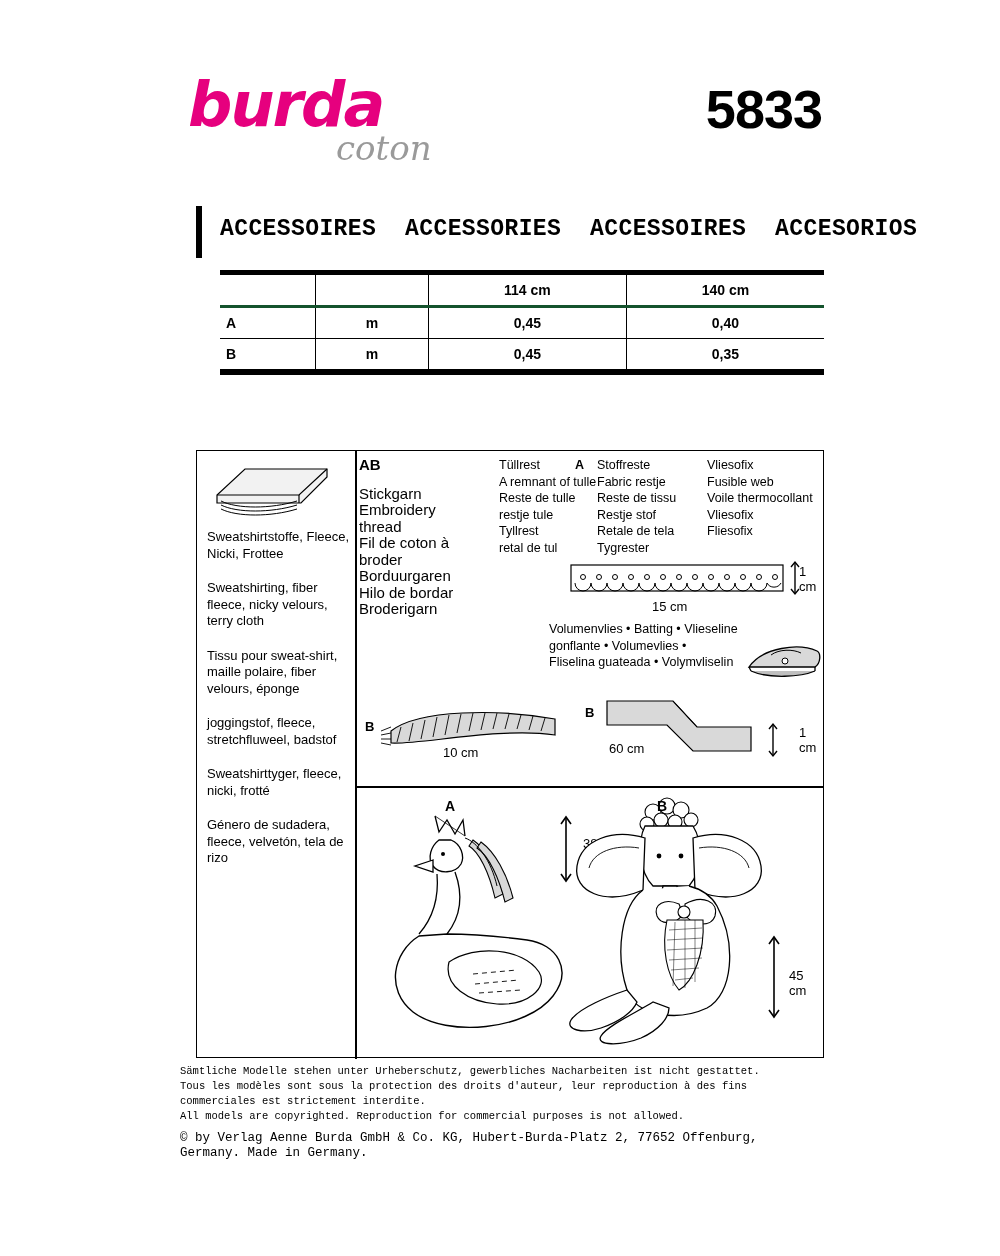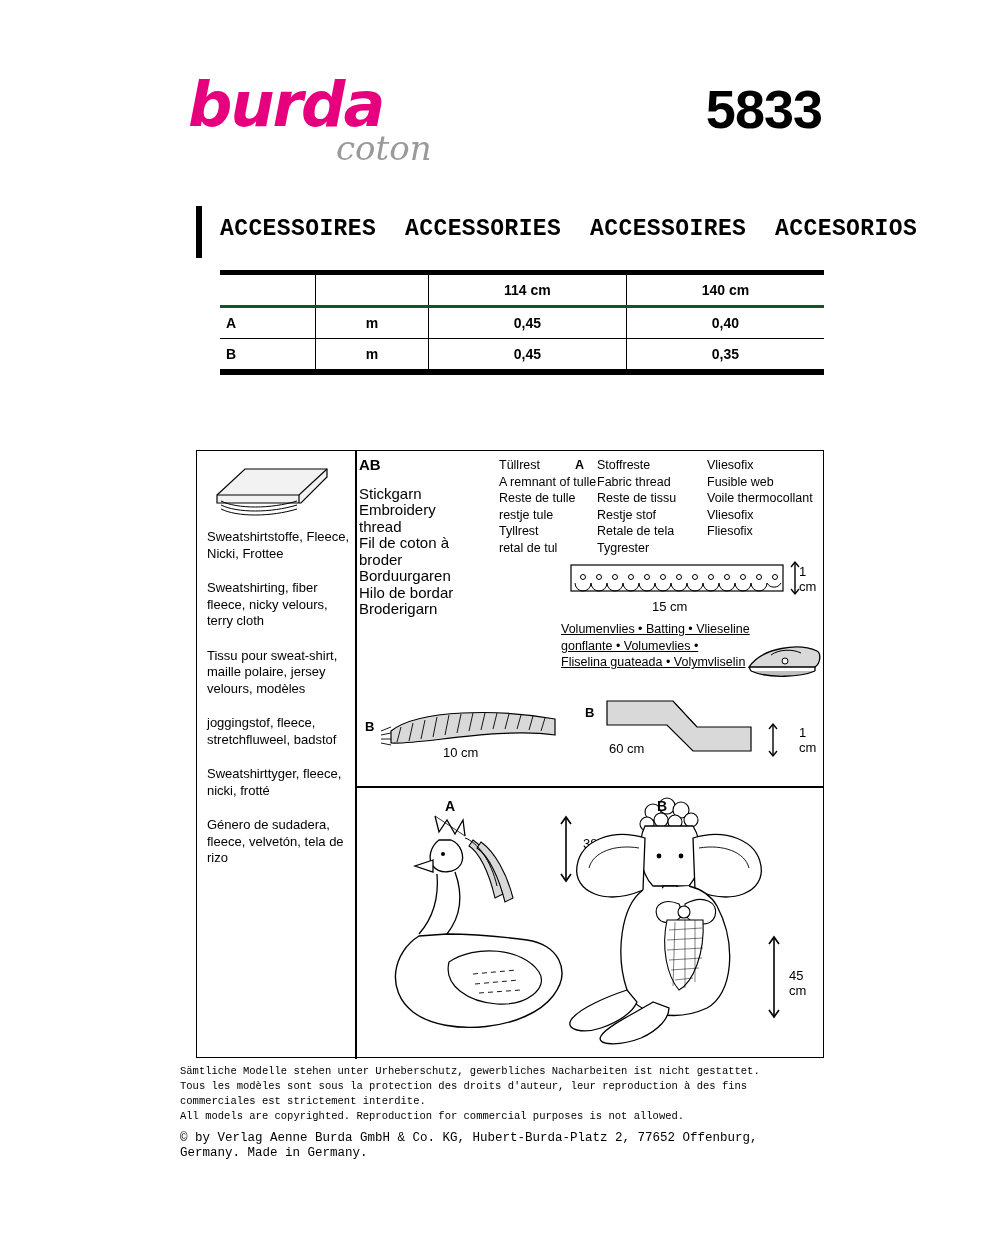--- a/index.html
+++ b/index.html
@@ -358,7 +358,7 @@
     <div class="notions3">
       <div class="lbl" style="position:absolute;left:-22px;top:0;">A</div>
       <div>Stoffreste</div>
-      <div>Fabric thread</div>
+      <div>Fabric restje</div>
       <div>Reste de tissu</div>
       <div>Restje stof</div>
       <div>Retale de tela</div>

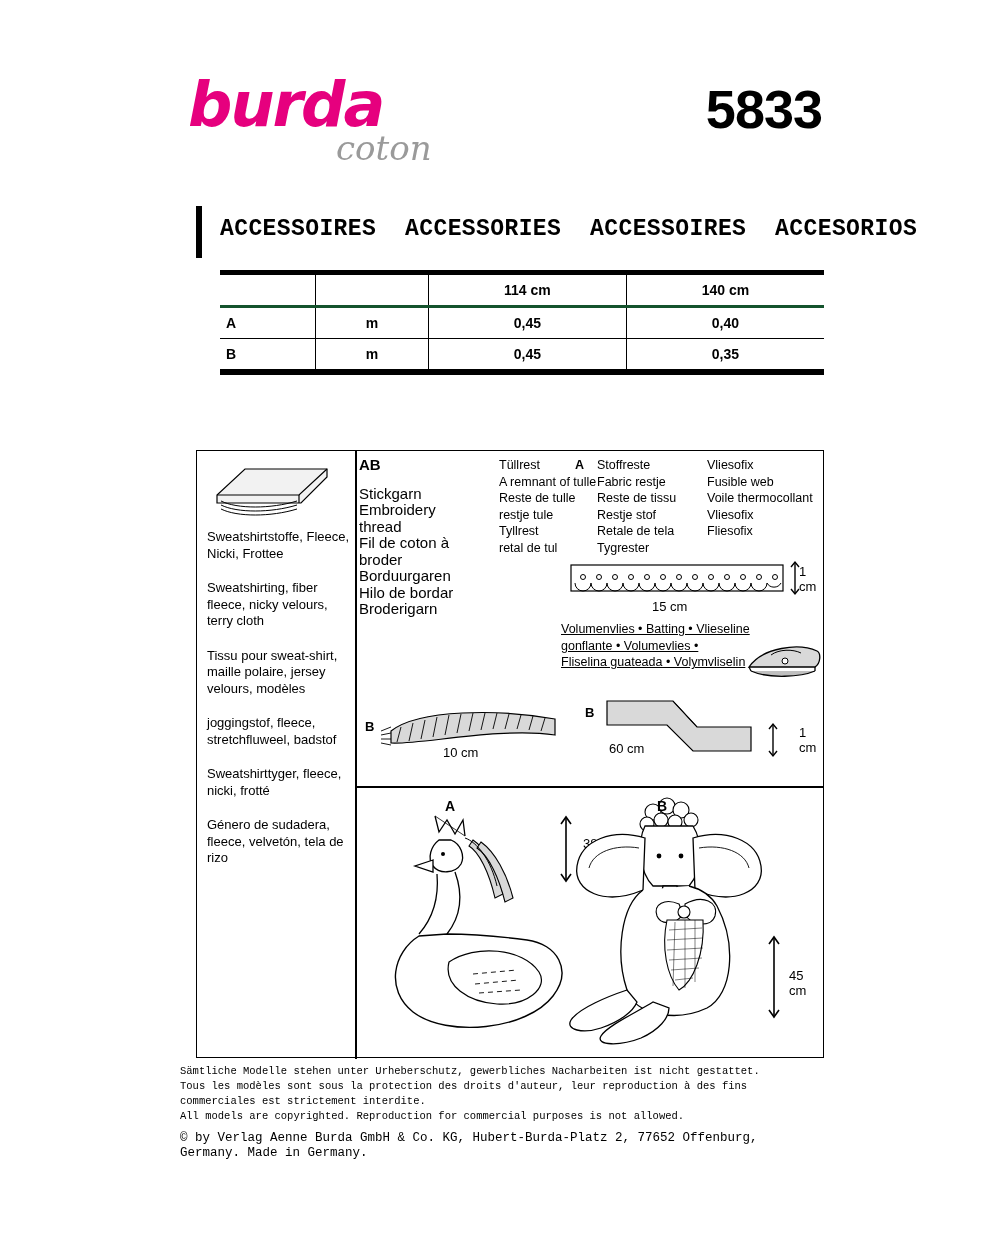--- a/index.html
+++ b/index.html
@@ -208,12 +208,11 @@
   }
   .lace-cap {
     position: absolute;
-    left: 364px;
+    left: 352px;
     top: 170px;
     width: 240px;
     font-size: 12.5px;
     line-height: 16.5px;
-    text-decoration: underline;
   }
   .iron-area {
     position: absolute;

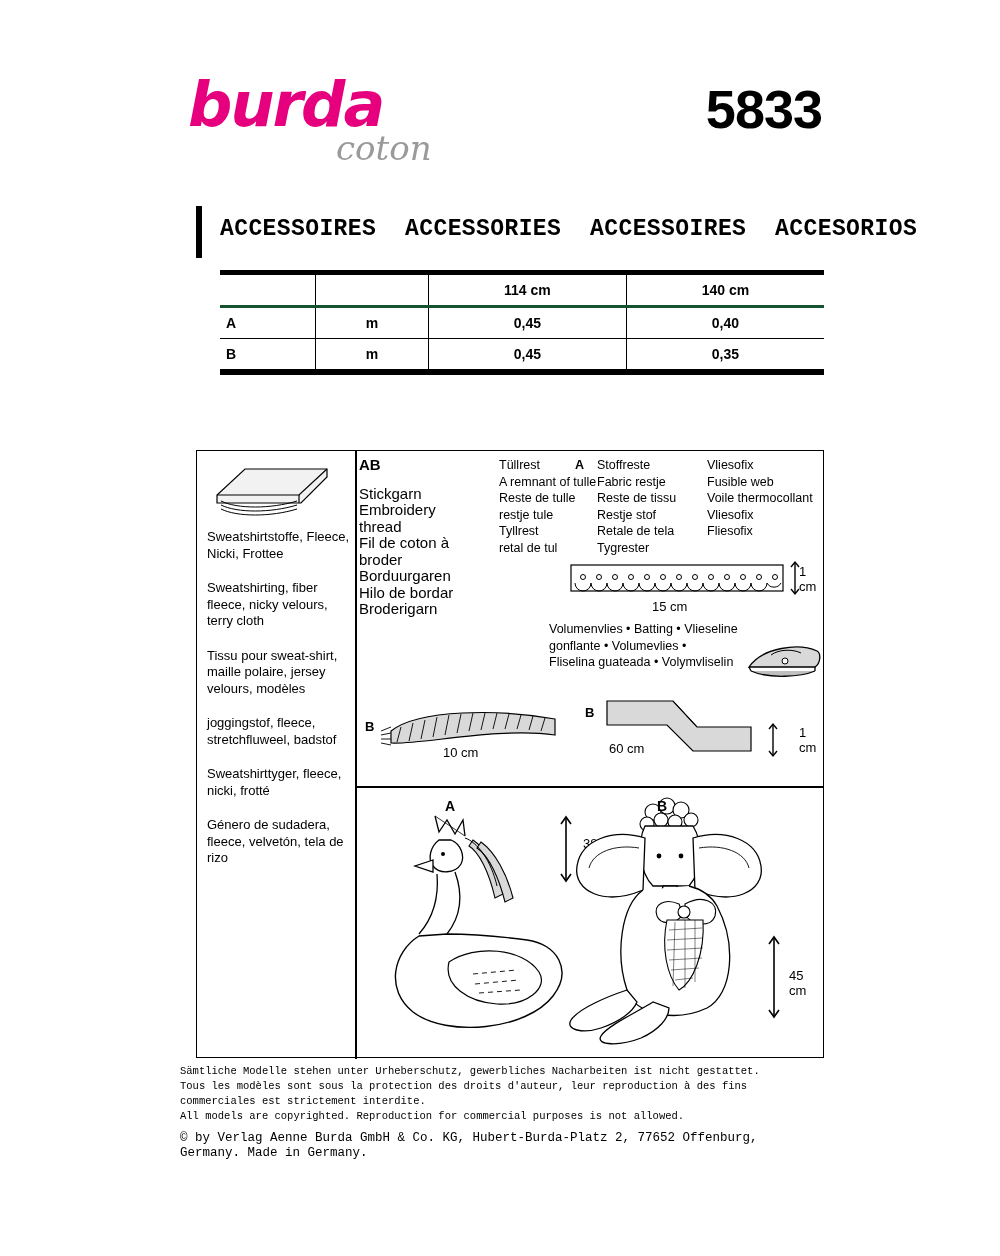--- a/index.html
+++ b/index.html
@@ -326,7 +326,7 @@
       <div class="fabric-list">
         <p>Sweatshirtstoffe, Fleece, Nicki, Frottee</p>
         <p>Sweatshirting, fiber fleece, nicky velours, terry cloth</p>
-        <p>Tissu pour sweat-shirt, maille polaire, jersey velours, modèles</p>
+        <p>Tissu pour sweat-shirt, maille polaire, fiber velours, éponge</p>
         <p>joggingstof, fleece, stretchfluweel, badstof</p>
         <p>Sweatshirttyger, fleece, nicki, frotté</p>
         <p>Género de sudadera, fleece, velvetón, tela de rizo</p>

